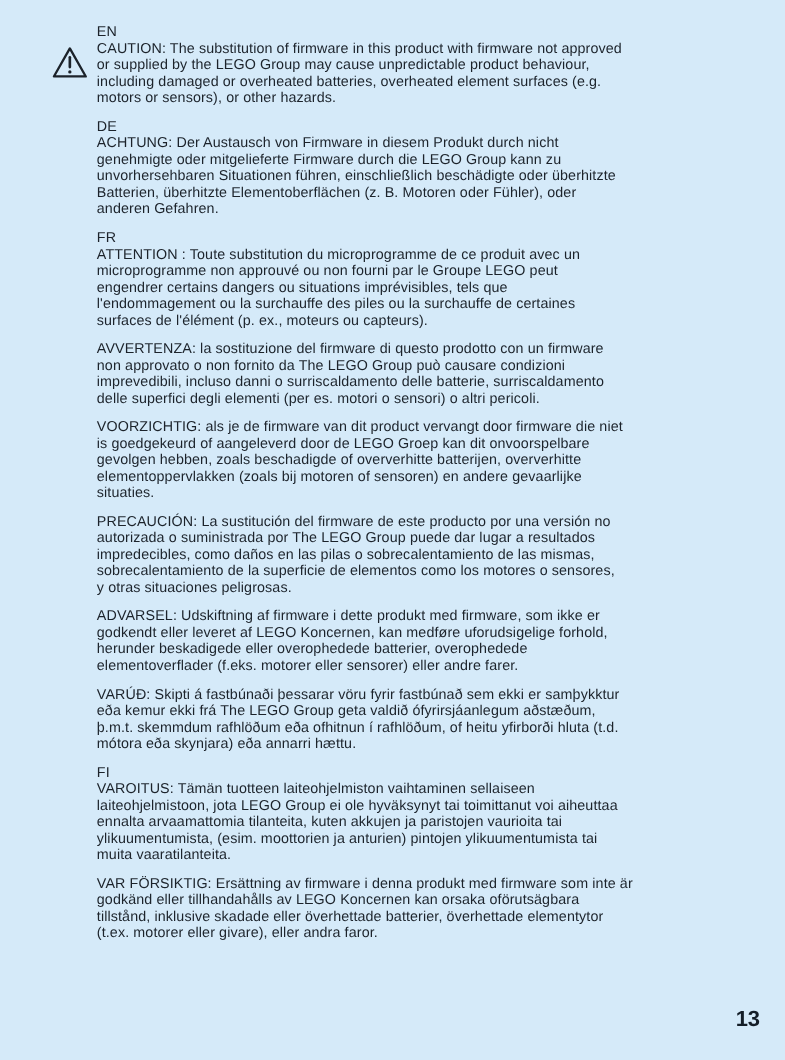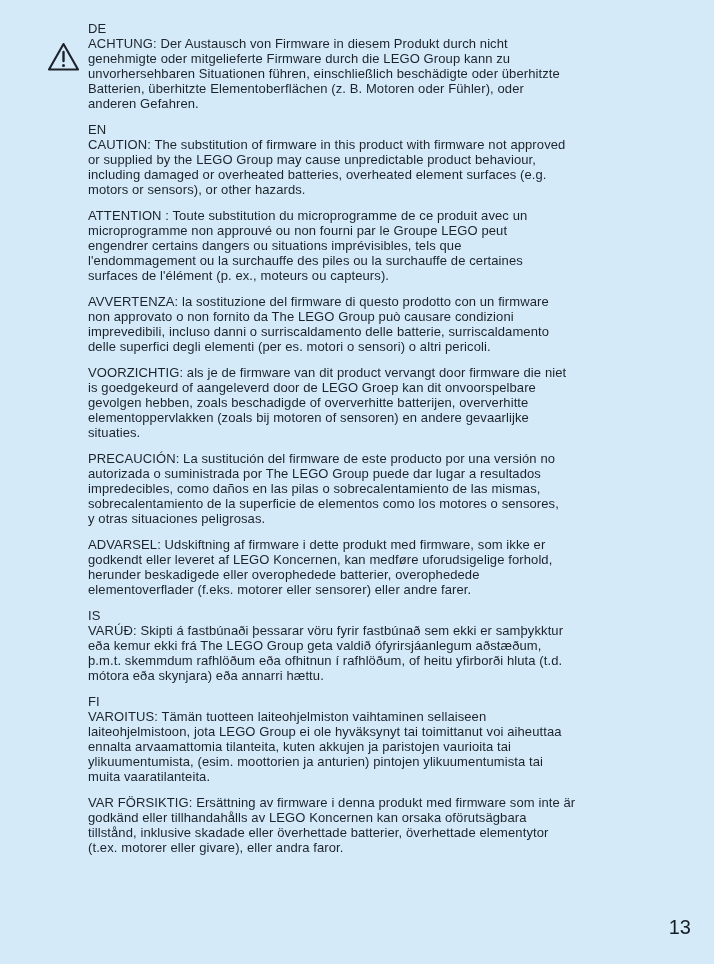--- a/index.html
+++ b/index.html
@@ -76,20 +76,20 @@
   <div class="content">
 
     <section class="notice">
+      <div class="lang">EN</div>
+      <div class="body">CAUTION: The substitution of firmware in this product with firmware not approved
+or supplied by the LEGO Group may cause unpredictable product behaviour,
+including damaged or overheated batteries, overheated element surfaces (e.g.
+motors or sensors), or other hazards.</div>
+    </section>
+
+    <section class="notice">
       <div class="lang">DE</div>
       <div class="body">ACHTUNG: Der Austausch von Firmware in diesem Produkt durch nicht
 genehmigte oder mitgelieferte Firmware durch die LEGO Group kann zu
 unvorhersehbaren Situationen führen, einschließlich beschädigte oder überhitzte
 Batterien, überhitzte Elementoberflächen (z. B. Motoren oder Fühler), oder
 anderen Gefahren.</div>
-    </section>
-
-    <section class="notice">
-      <div class="lang">EN</div>
-      <div class="body">CAUTION: The substitution of firmware in this product with firmware not approved
-or supplied by the LEGO Group may cause unpredictable product behaviour,
-including damaged or overheated batteries, overheated element surfaces (e.g.
-motors or sensors), or other hazards.</div>
     </section>
 
     <section class="notice">

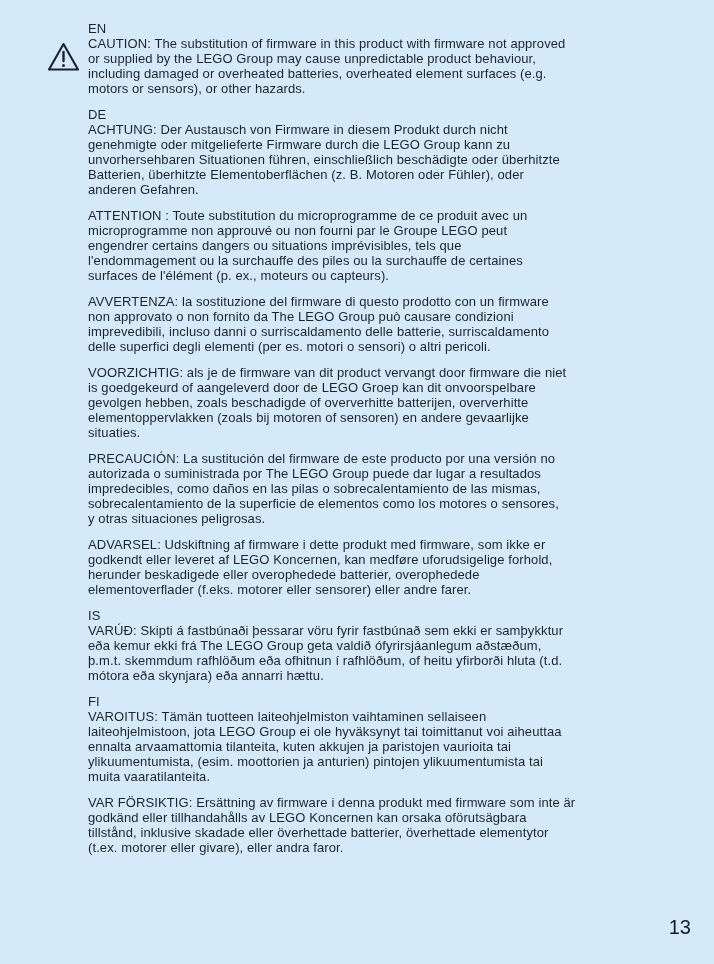--- a/index.html
+++ b/index.html
@@ -93,6 +93,7 @@
     </section>
 
     <section class="notice">
+      <div class="lang">FR</div>
       <div class="body">ATTENTION : Toute substitution du microprogramme de ce produit avec un
 microprogramme non approuvé ou non fourni par le Groupe LEGO peut
 engendrer certains dangers ou situations imprévisibles, tels que

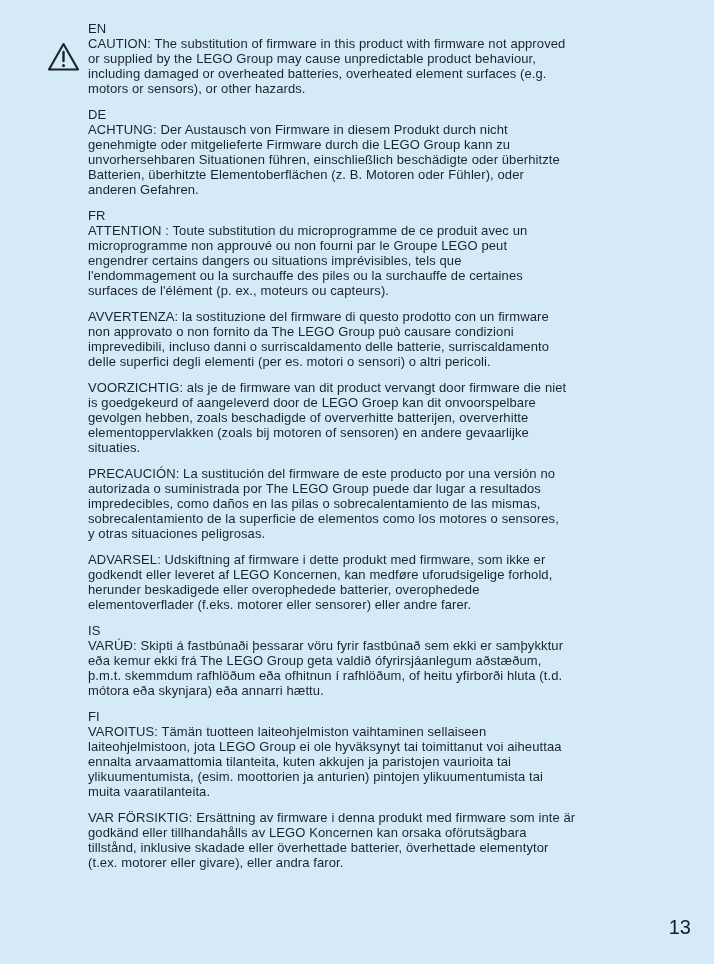--- a/index.html
+++ b/index.html
@@ -132,7 +132,6 @@
     </section>
 
     <section class="notice">
-      <div class="lang">IS</div>
       <div class="body">VARÚÐ: Skipti á fastbúnaði þessarar vöru fyrir fastbúnað sem ekki er samþykktur
 eða kemur ekki frá The LEGO Group geta valdið ófyrirsjáanlegum aðstæðum,
 þ.m.t. skemmdum rafhlöðum eða ofhitnun í rafhlöðum, of heitu yfirborði hluta (t.d.

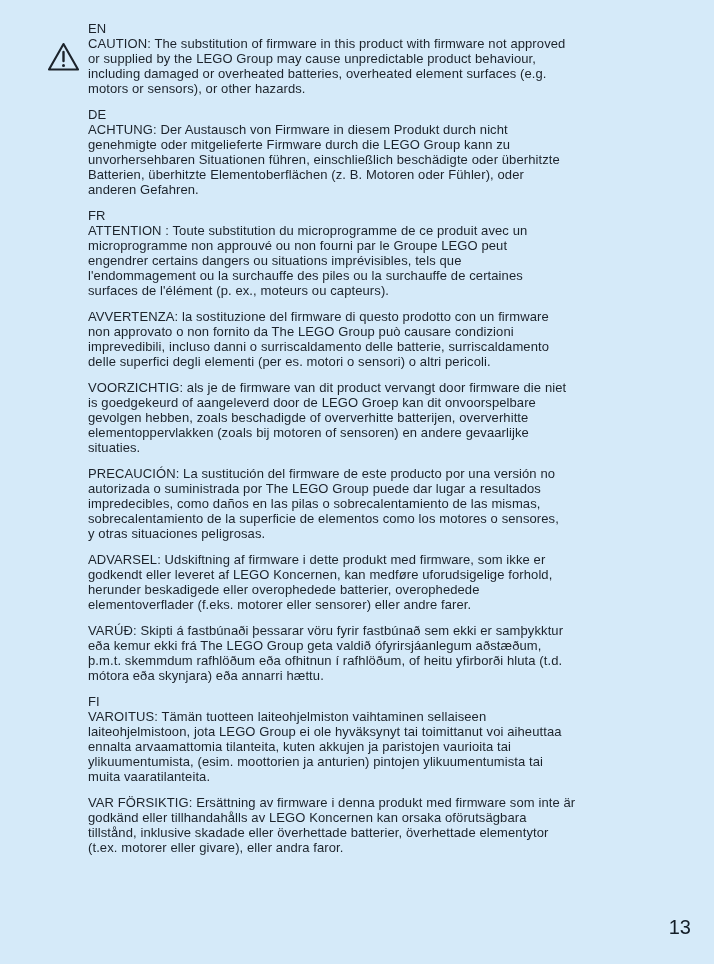--- a/index.html
+++ b/index.html
@@ -58,7 +58,7 @@
     right: 23px;
     font-size: 20px;
     line-height: 28px;
-    font-weight: normal;
+    font-weight: bold;
     color: #141e28;
   }
 </style>

